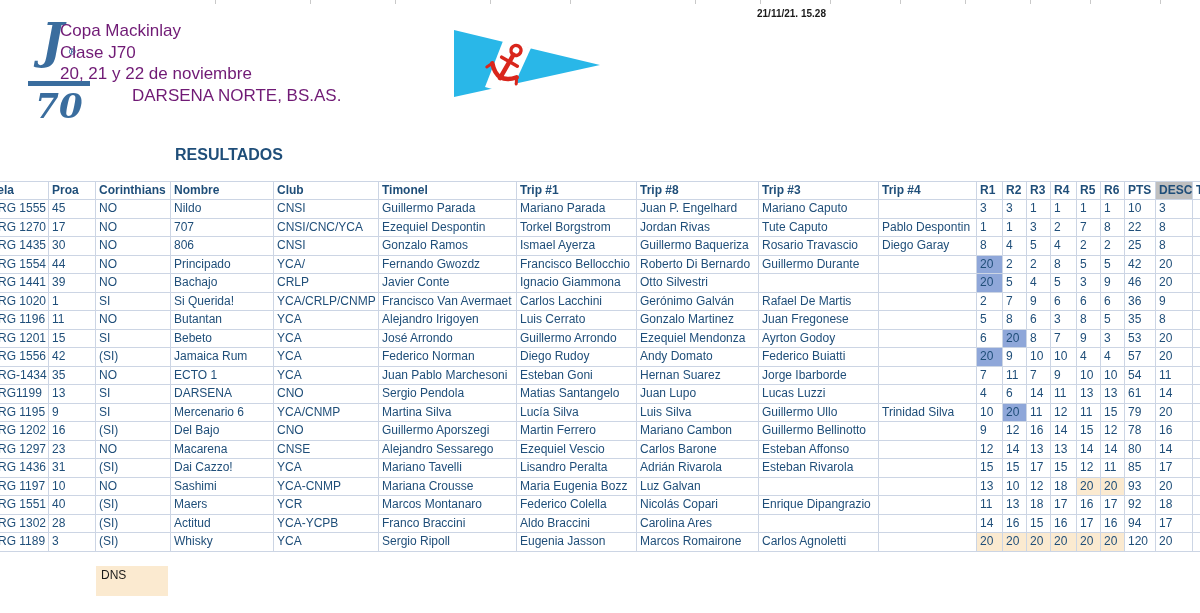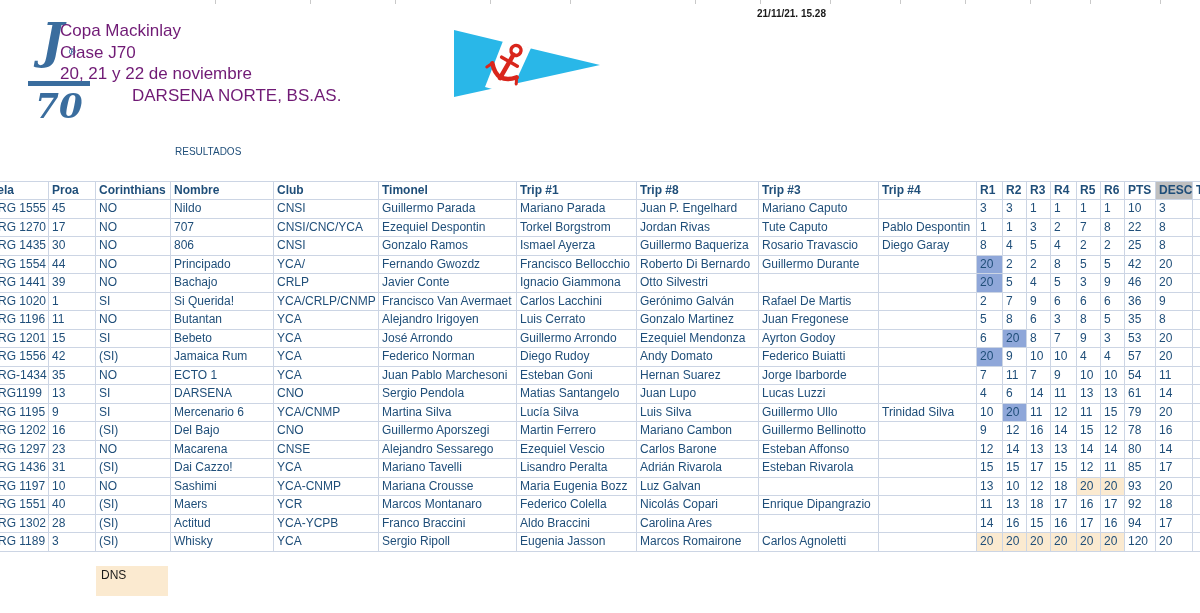--- a/index.html
+++ b/index.html
@@ -29,7 +29,7 @@
   .timestamp{position:absolute;left:757px;top:8px;font-size:10px;font-weight:600;color:#1a1a1a;}
 
   
-  .section-label{position:absolute;left:175px;top:146px;font-size:10px;font-weight:normal;color:#1f4e79;}
+  .section-label{position:absolute;left:175px;top:146px;font-size:16px;font-weight:bold;color:#1f4e79;}
 
   
   .table-wrap{position:absolute;left:-14px;top:181px;width:1226px;}

